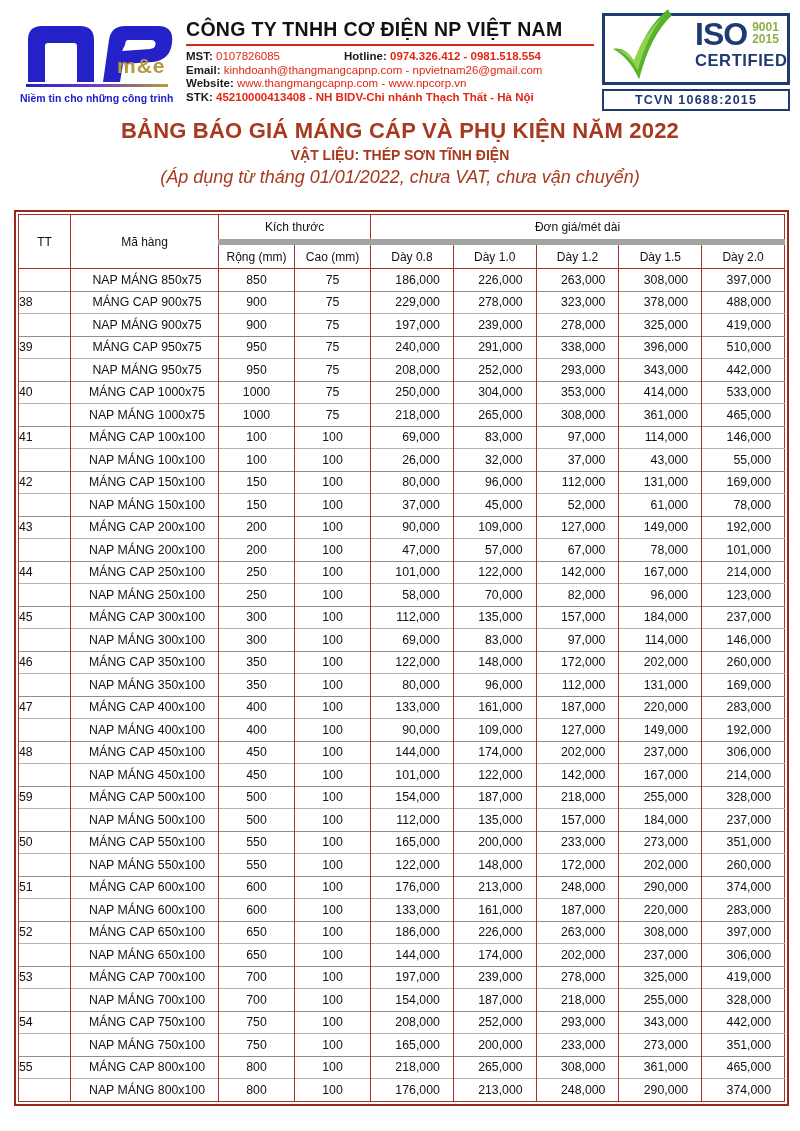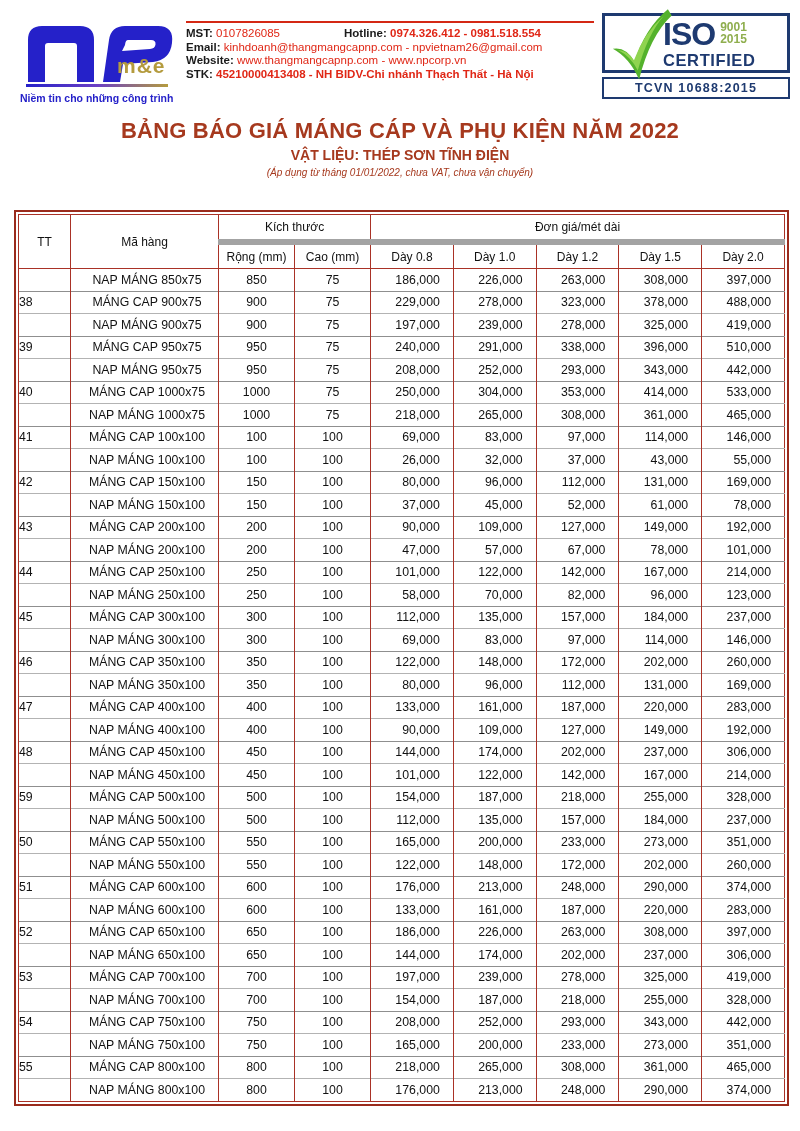--- a/index.html
+++ b/index.html
@@ -80,6 +80,7 @@
   </div>
 
   <div class="company">
+    <div class="name">CÔNG TY TNHH CƠ ĐIỆN NP VIỆT NAM</div>
     <div class="underline"></div>
     <div class="contact">
       <div class="row1">

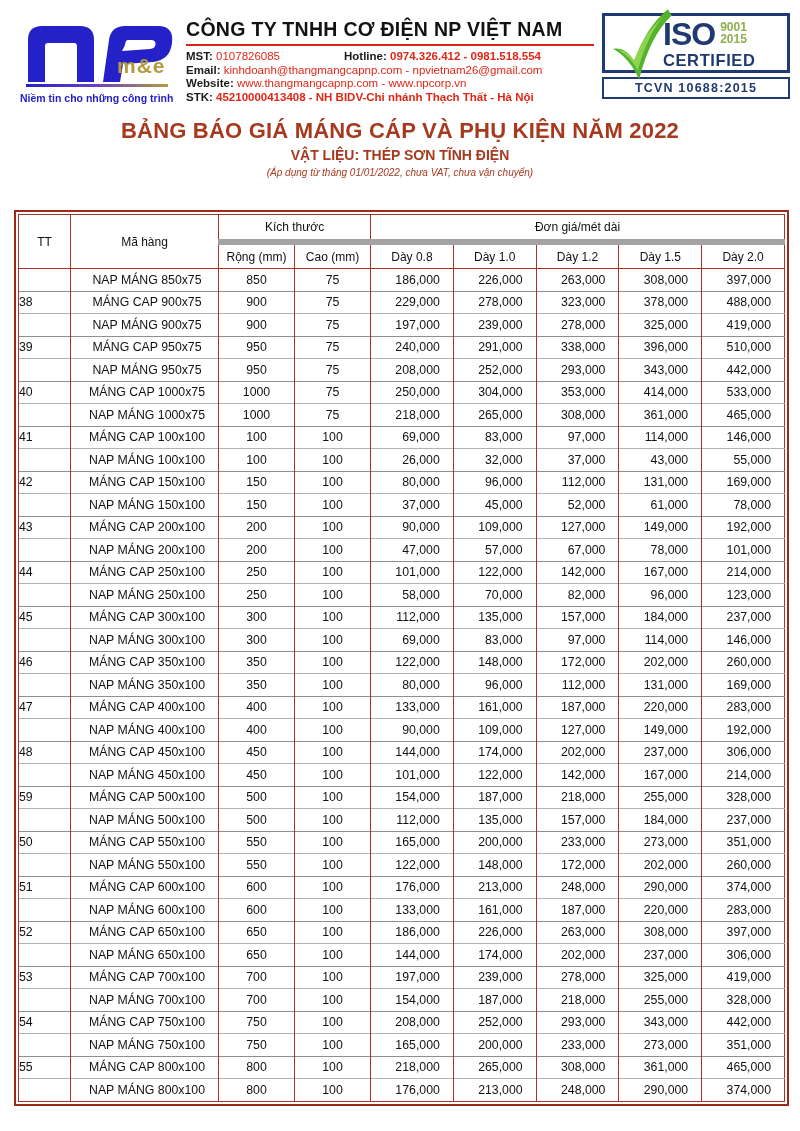--- a/index.html
+++ b/index.html
@@ -28,8 +28,8 @@
 
   
   .iso{position:absolute;left:602px;top:13px;width:188px;}
-  .isoBox{position:relative;border:3px solid #1e3a70;height:60px;box-sizing:border-box;
-          padding-left:58px;padding-top:2px;}
+  .isoBox{position:relative;border:3px solid #1e3a70;height:72px;box-sizing:border-box;
+          padding-left:90px;padding-top:2px;}
   .isoRow{display:flex;align-items:flex-start;line-height:1;}
   .isoTitle{font-size:32px;font-weight:bold;color:#1e3a70;letter-spacing:-1px;}
   .isoYears{margin-left:5px;margin-top:3px;font-size:12px;line-height:12px;

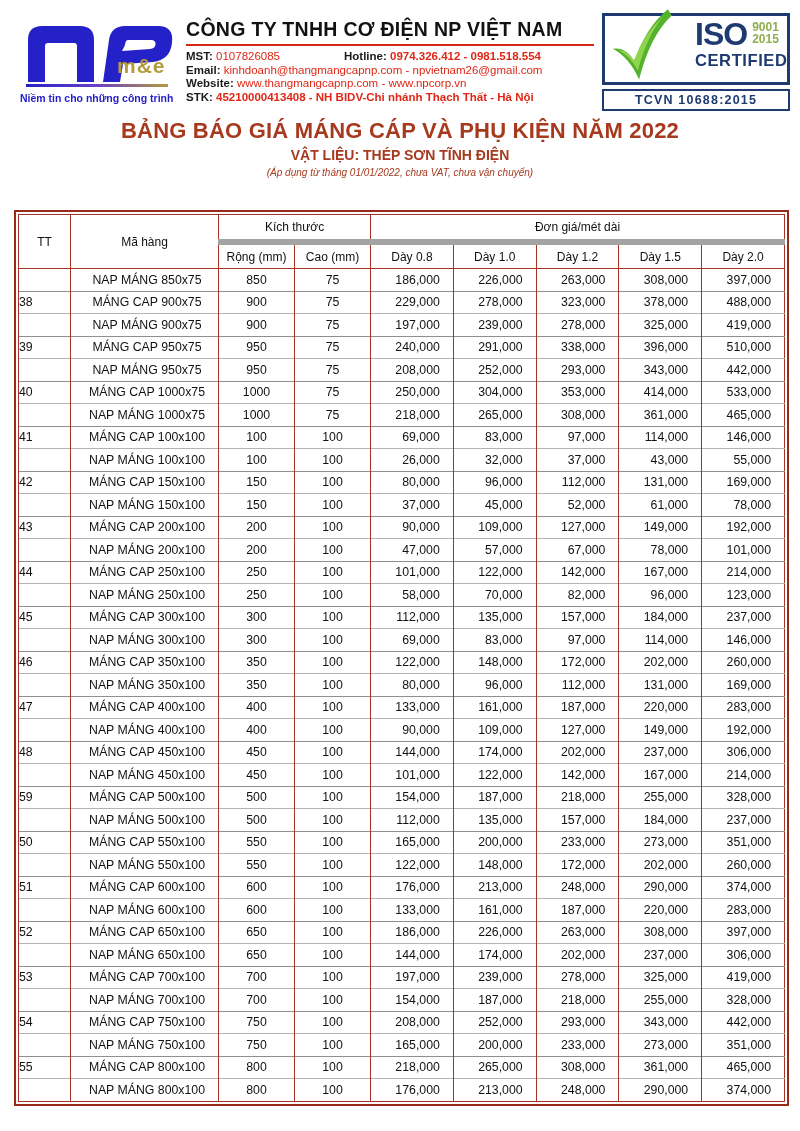--- a/index.html
+++ b/index.html
@@ -43,7 +43,7 @@
   .titleBlock{position:absolute;left:0;top:118px;width:800px;text-align:center;color:#a6391e;}
   .titleBlock .t1{font-size:22px;font-weight:bold;letter-spacing:.2px;}
   .titleBlock .t2{font-size:14px;font-weight:bold;margin-top:3px;}
-  .titleBlock .t3{font-size:10px;font-style:italic;margin-top:4px;}
+  .titleBlock .t3{font-size:18px;font-style:italic;margin-top:4px;}
 
   
   .tableWrap{position:absolute;left:14px;top:210px;width:767px;

